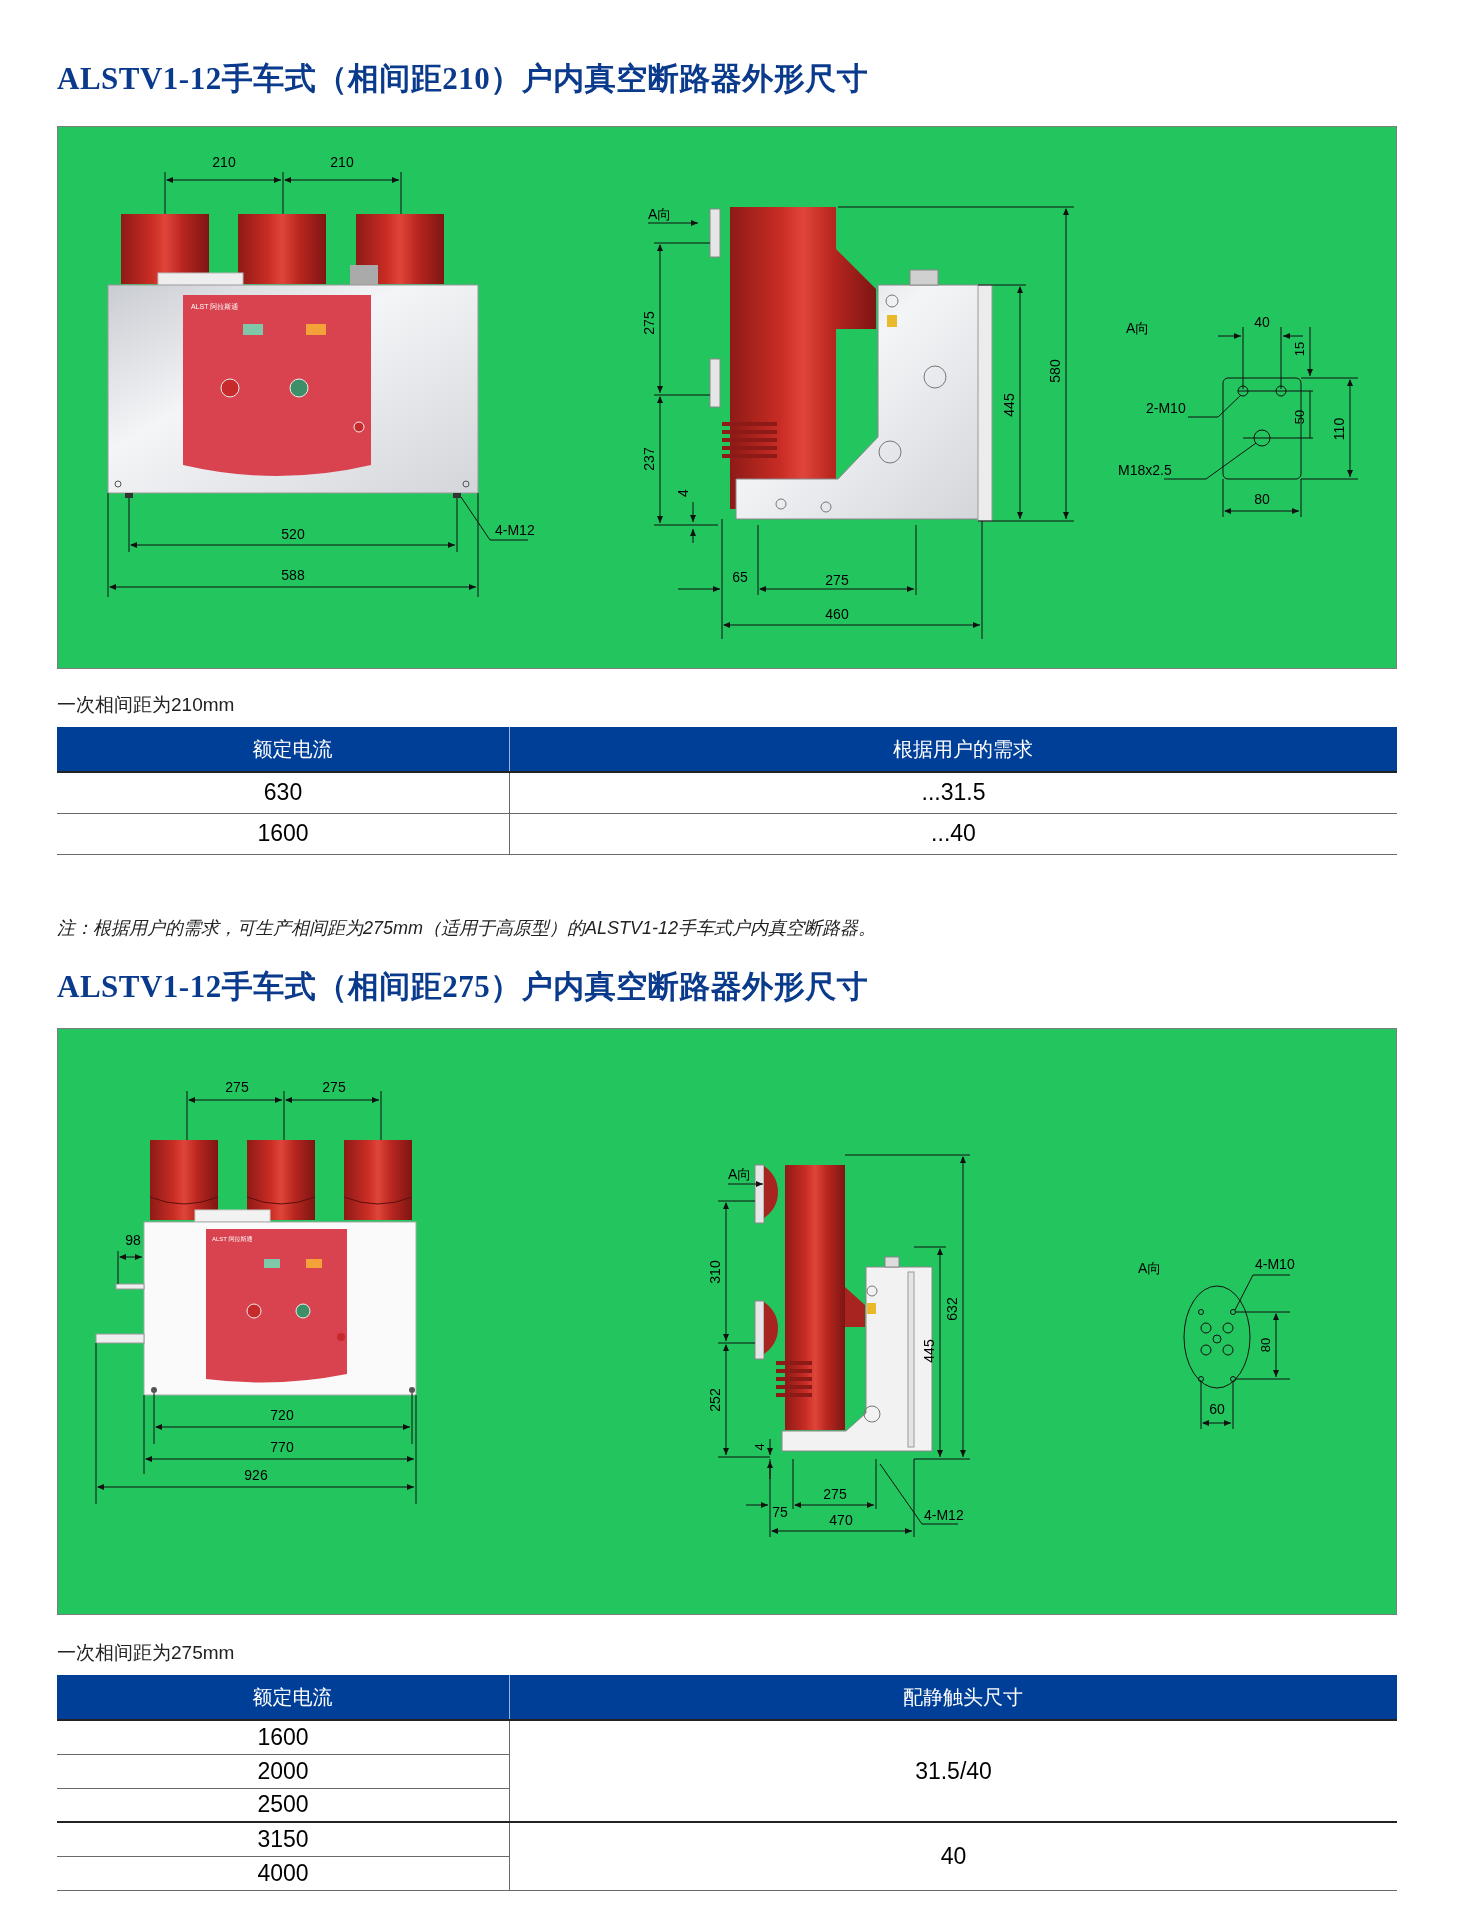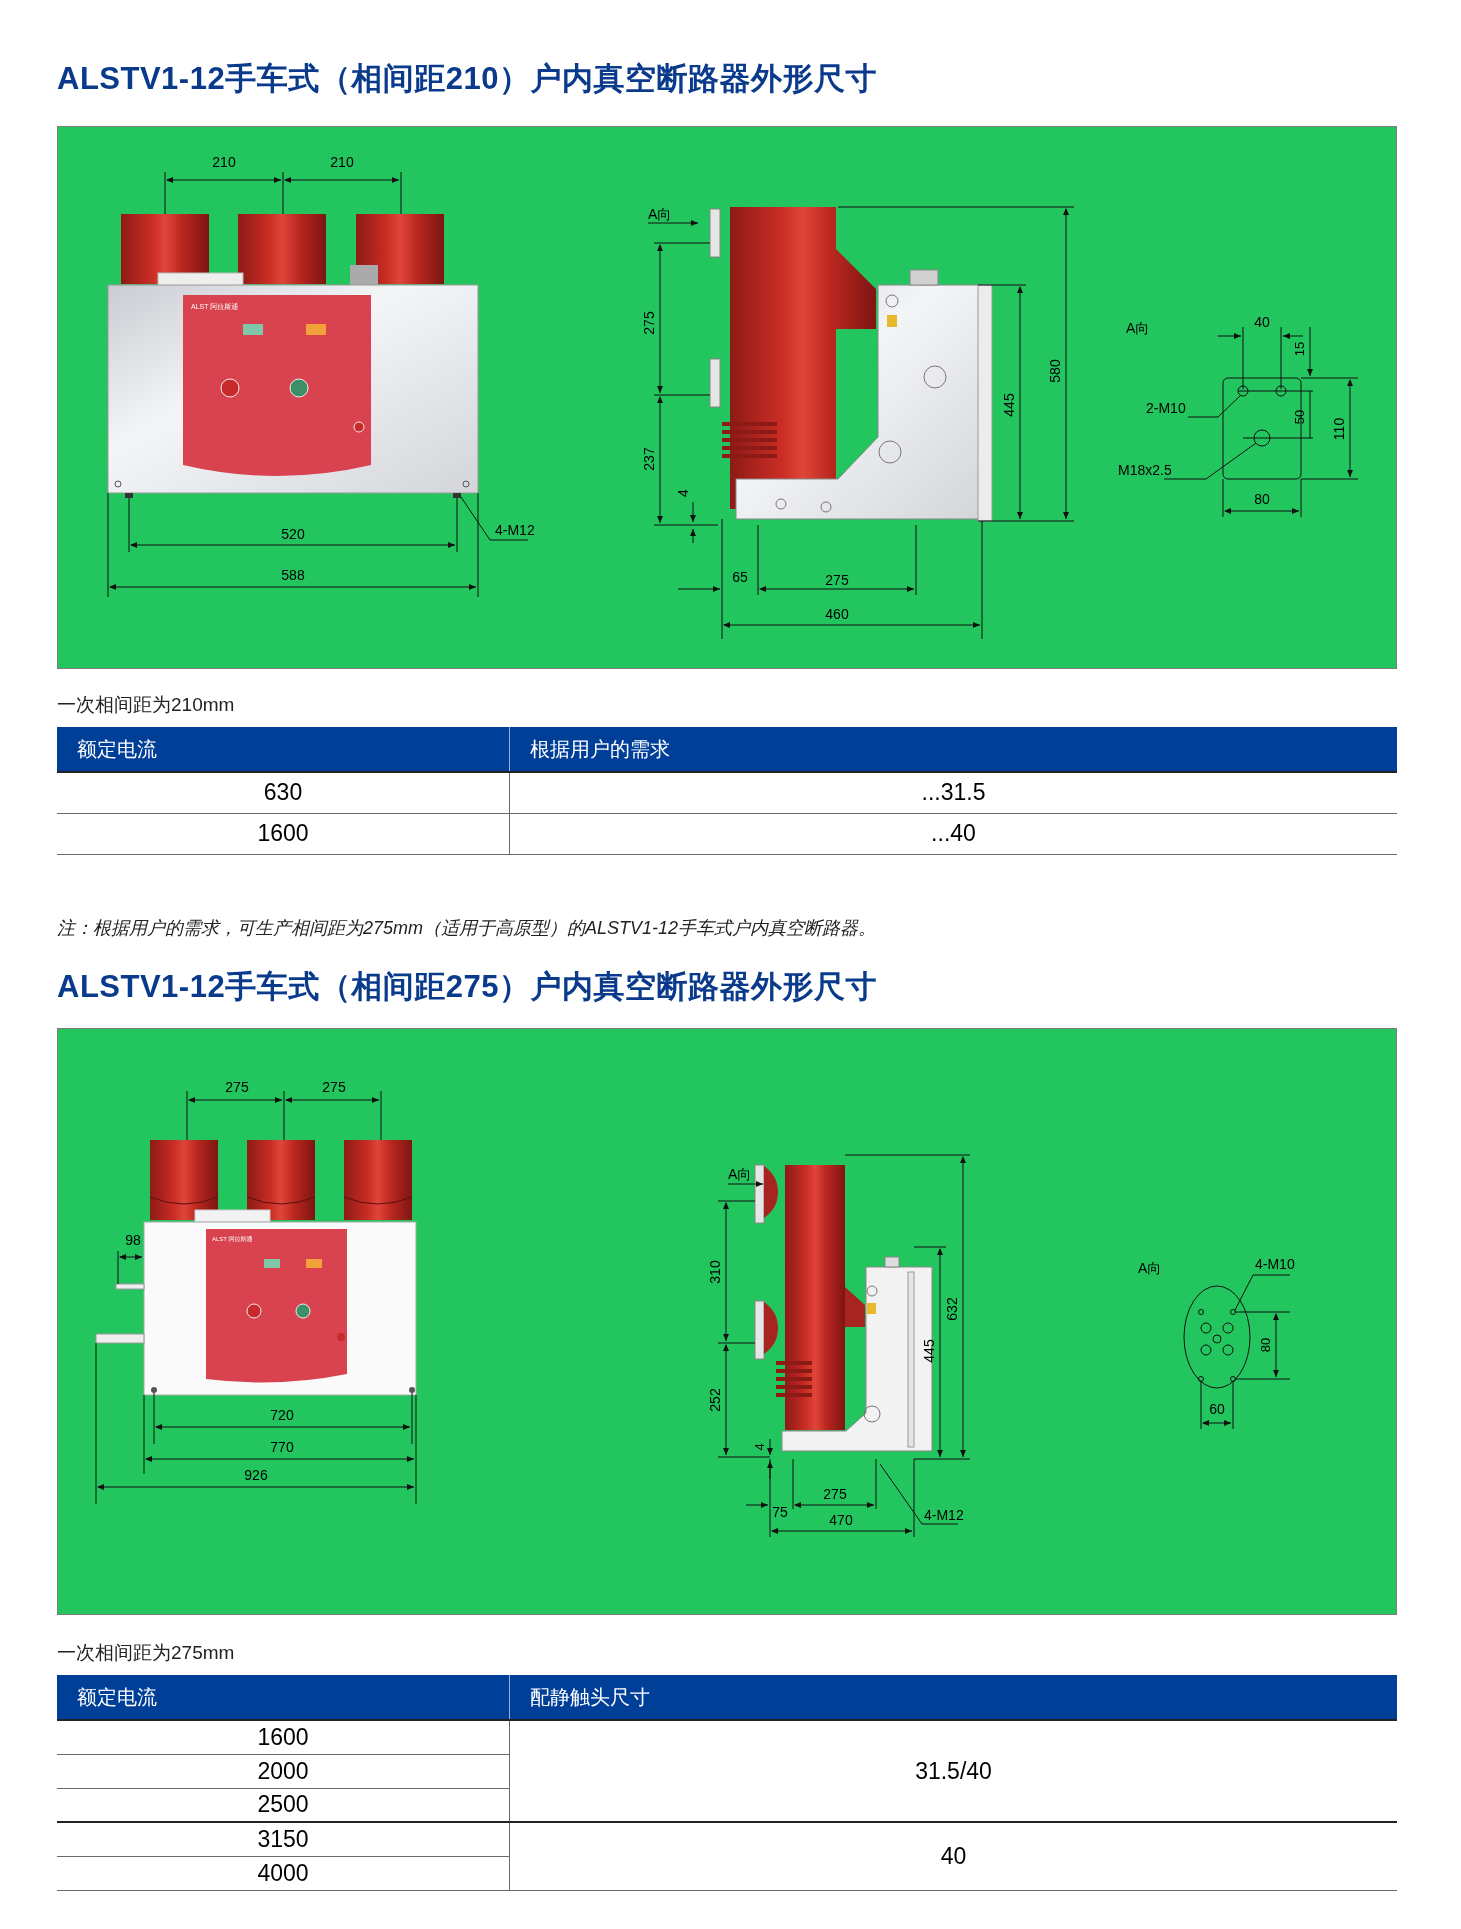--- a/index.html
+++ b/index.html
@@ -5,7 +5,7 @@
   html,body{margin:0;padding:0;background:#fff;}
   body{width:1461px;height:1929px;position:relative;overflow:hidden;font-family:"DejaVu Sans","Liberation Sans",sans-serif;color:#1a1a1a;}
   .abs{position:absolute;}
-  .title{left:57px;font-family:Liberation Sans, sans-serif;font-weight:bold;font-size:31px;color:#0a3a8c;letter-spacing:0.5px;white-space:nowrap;}
+  .title{left:57px;font-family:Liberation Serif, serif;font-weight:bold;font-size:31px;color:#0a3a8c;letter-spacing:0.5px;white-space:nowrap;}
   .frame{left:57px;width:1340px;border:1.5px solid #7d7d7d;background:#22c55e;box-sizing:border-box;}
   .caption{left:57px;font-size:19px;color:#222;white-space:nowrap;font-family:"Liberation Sans","DejaVu Sans",sans-serif;}
   .note{left:57px;font-size:18px;color:#222;white-space:nowrap;font-family:"Liberation Sans","DejaVu Sans",sans-serif;font-style:italic;}

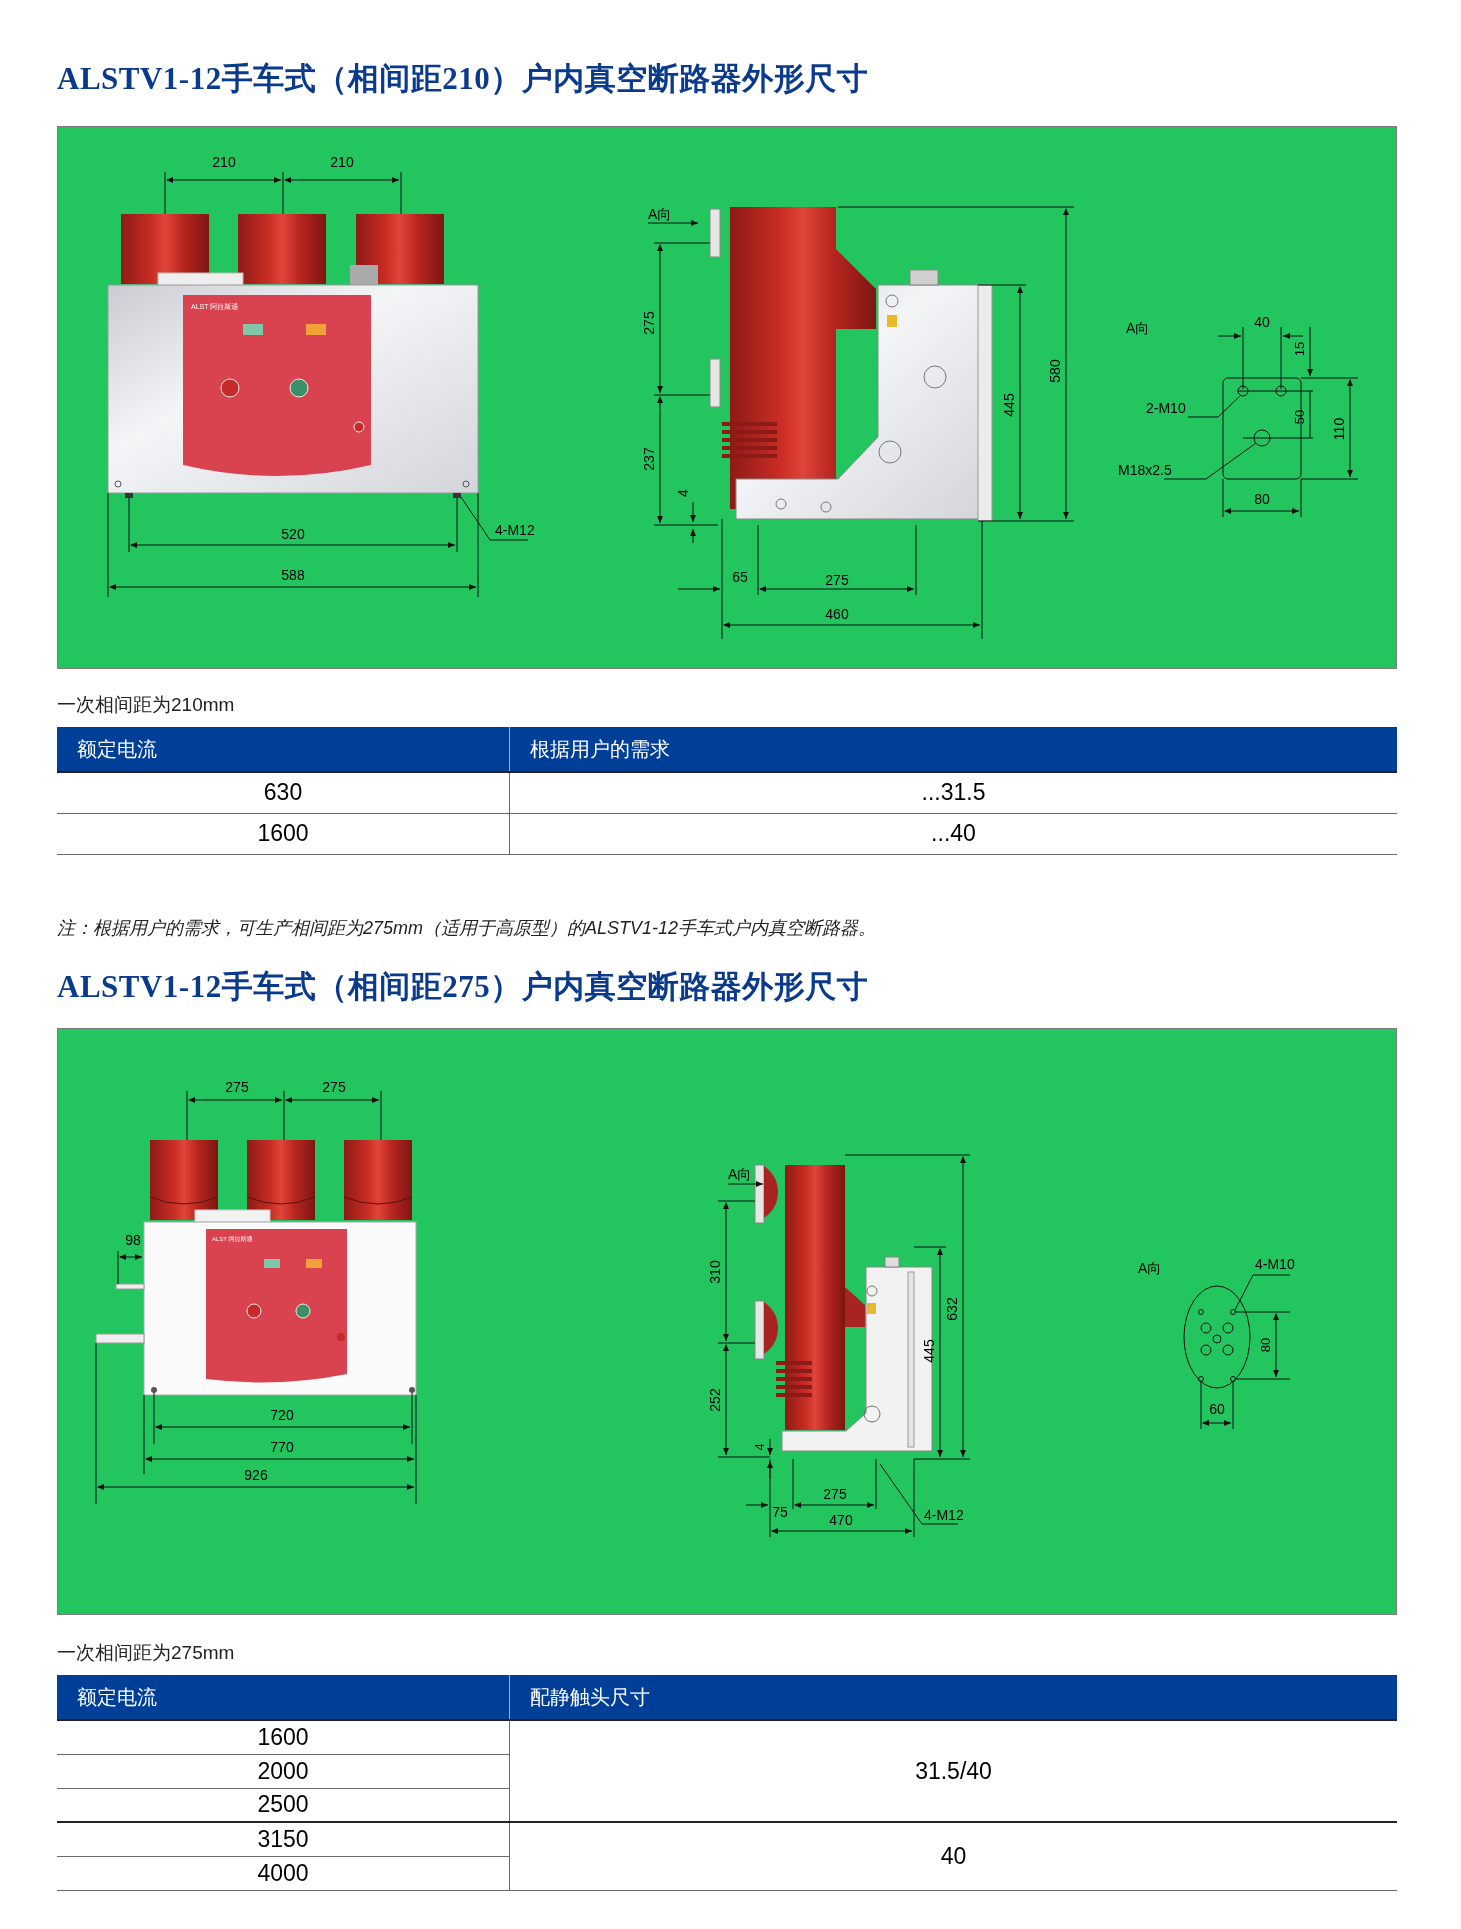--- a/index.html
+++ b/index.html
@@ -10,7 +10,7 @@
   .caption{left:57px;font-size:19px;color:#222;white-space:nowrap;font-family:"Liberation Sans","DejaVu Sans",sans-serif;}
   .note{left:57px;font-size:18px;color:#222;white-space:nowrap;font-family:"Liberation Sans","DejaVu Sans",sans-serif;font-style:italic;}
   table.spec{position:absolute;left:57px;width:1340px;border-collapse:collapse;font-family:"Liberation Sans","DejaVu Sans",sans-serif;}
-  table.spec th{background:#003f98;color:#fff;font-weight:normal;font-size:20px;height:42px;text-align:left;border-right:1px solid #9bb0d8;padding-left:20px;}
+  table.spec th{background:#003f98;color:#fff;font-weight:normal;font-size:20px;height:42px;text-align:center;border-right:1px solid #9bb0d8;padding-left:20px;}
   table.spec th:last-child{border-right:none;}
   table.spec td{text-align:center;font-size:23px;color:#000000;border-bottom:1.5px solid #6a6a6a;}
   table.spec td.c1{width:450px;border-right:1.5px solid #6a6a6a;}

